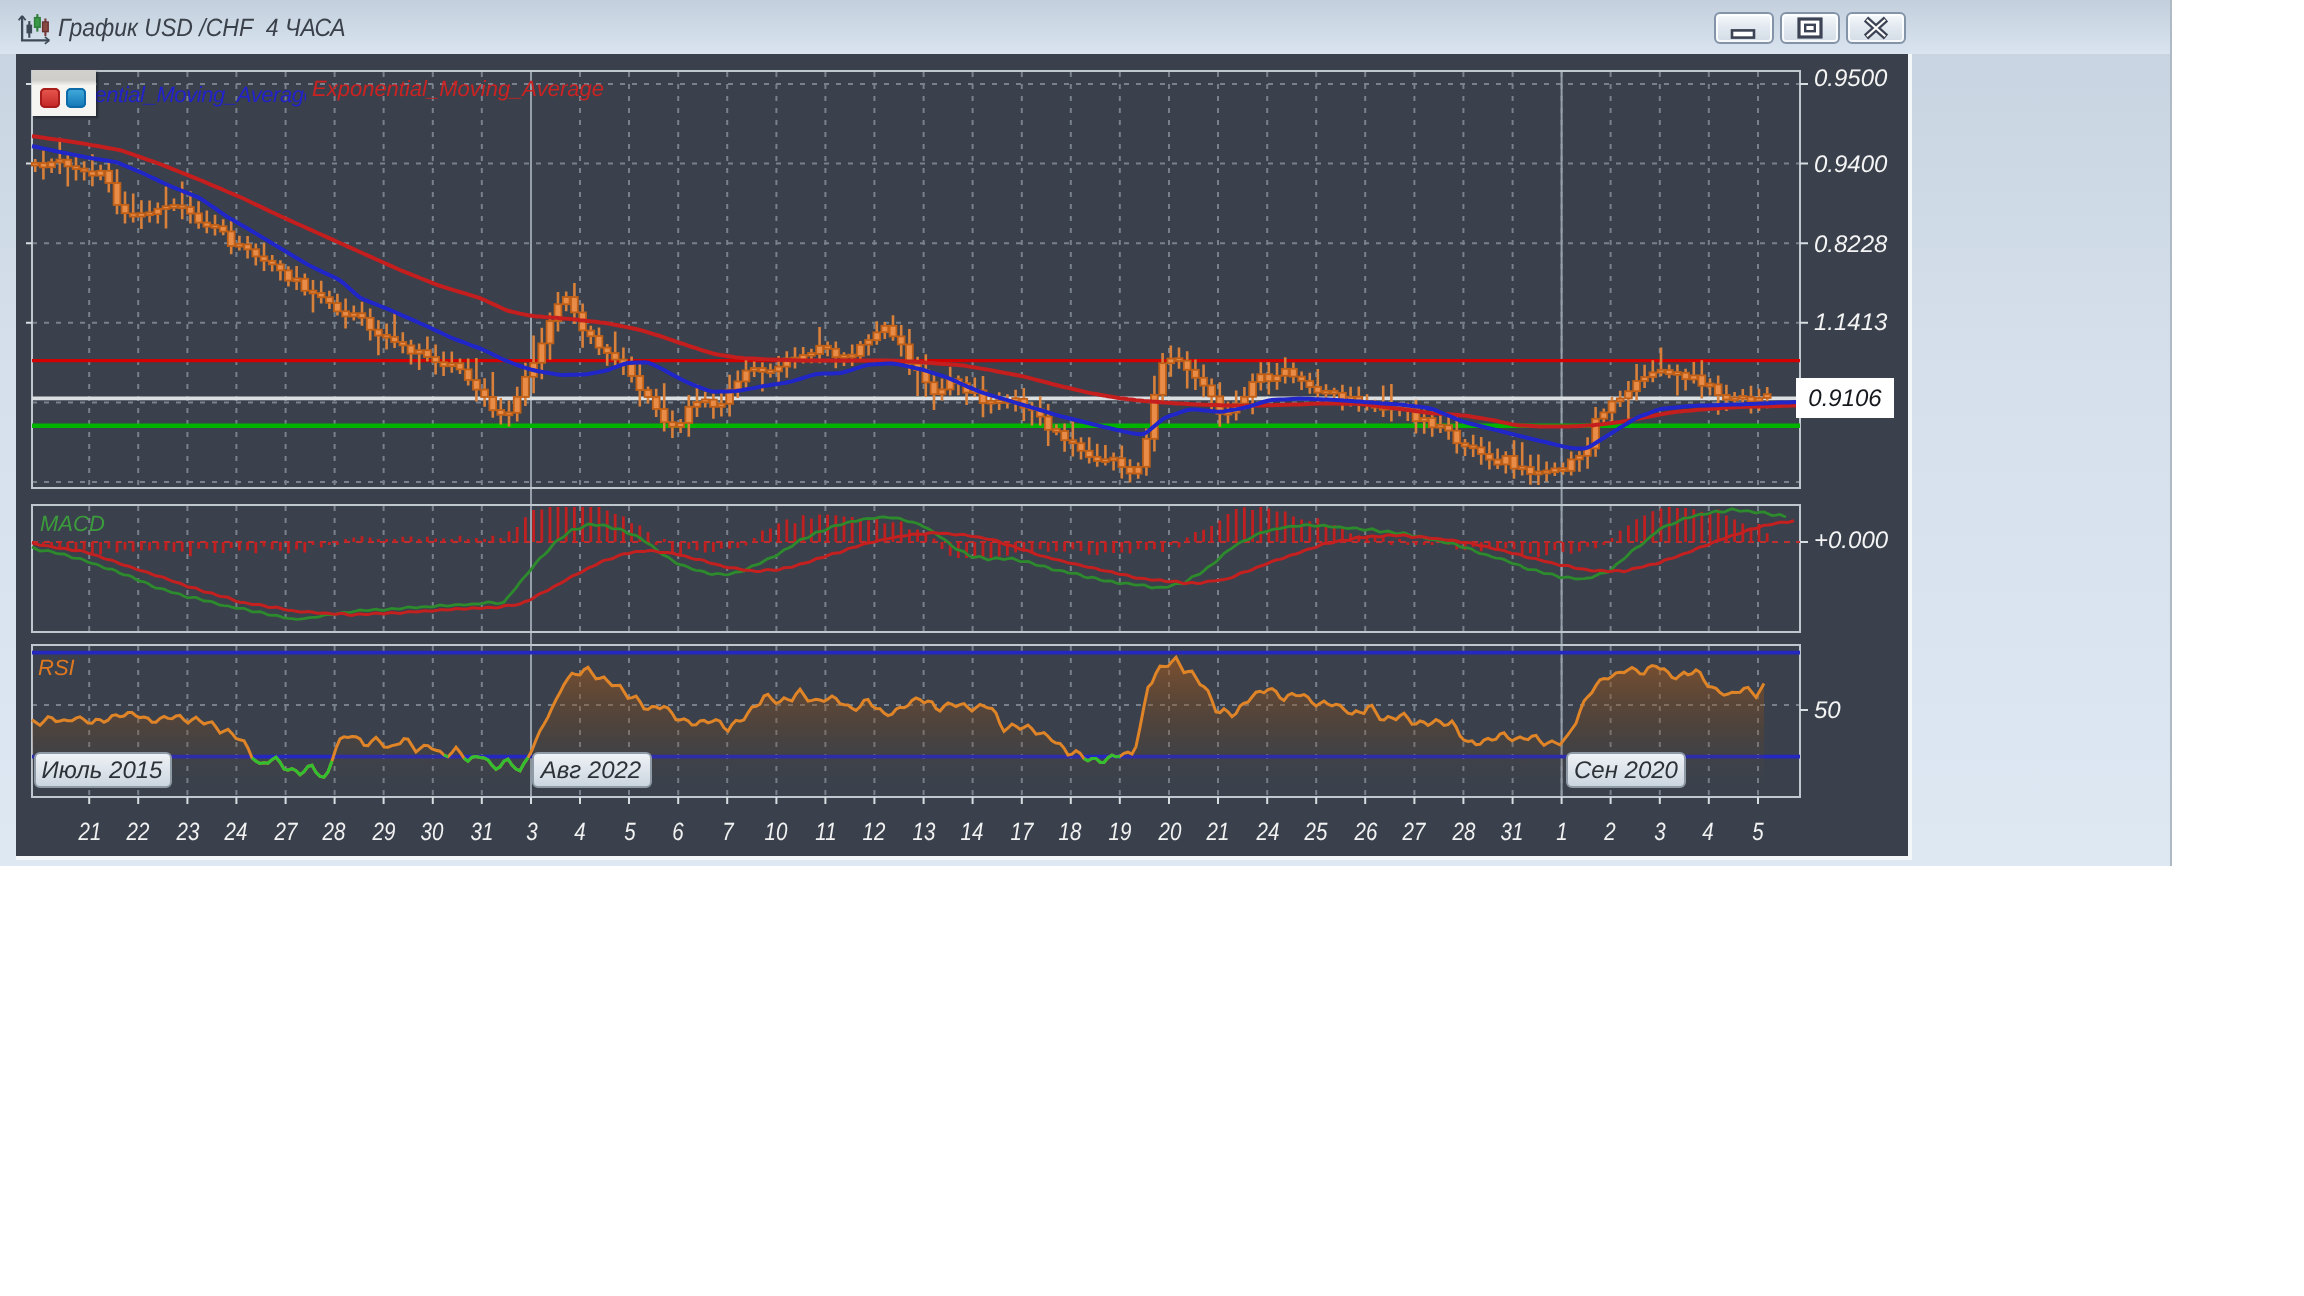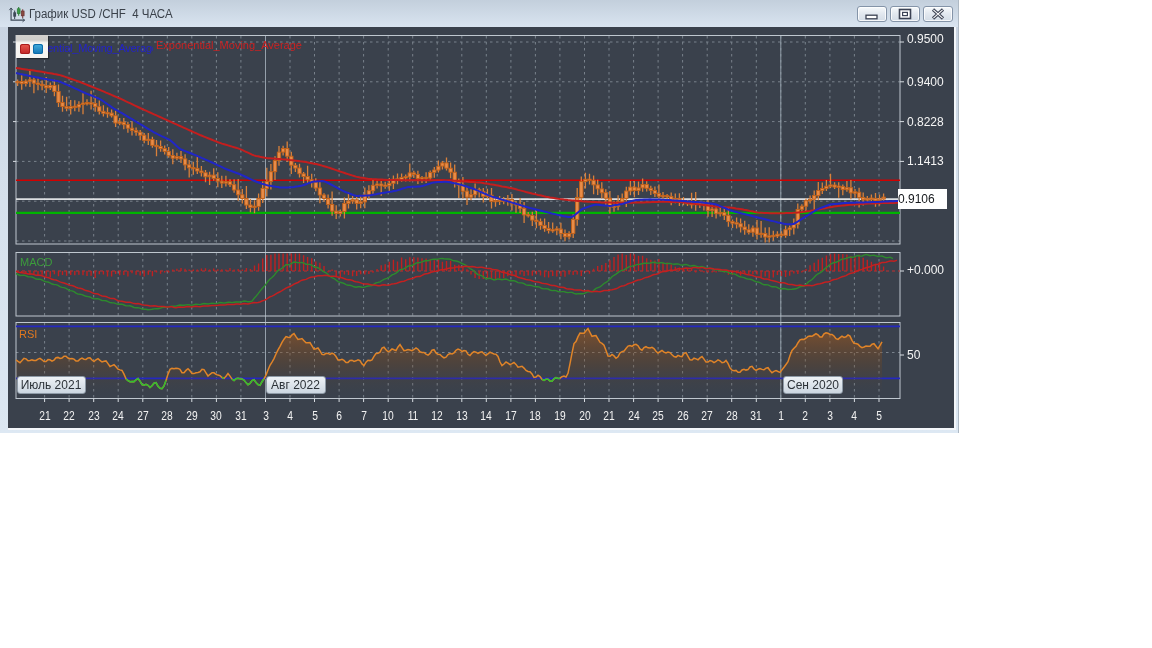--- a/index.html
+++ b/index.html
@@ -2,9 +2,9 @@
 <html><head><meta charset="utf-8"><style>
 html,body{margin:0;padding:0;background:#fff;width:1152px;height:648px;overflow:hidden;
 font-family:"Liberation Sans",sans-serif;}
-#win{position:absolute;left:0;top:0;width:959px;height:433px;
+#win{position:absolute;left:0;top:0;width:1086px;height:433px;
 background:linear-gradient(#c7d2e0,#d4dfeb 40%,#dde8f3);border-right:1px solid #aeb9c4;
-box-sizing:border-box;}
+box-sizing:border-box;font-style:italic;}
 #titlebar{position:absolute;left:0;top:0;width:100%;height:27px;
 background:linear-gradient(#c3cfdc,#d9e4f0);}
 #title{position:absolute;left:29px;top:7px;font-size:12.5px;color:#3a414a;transform:scaleX(0.92);transform-origin:left center;}

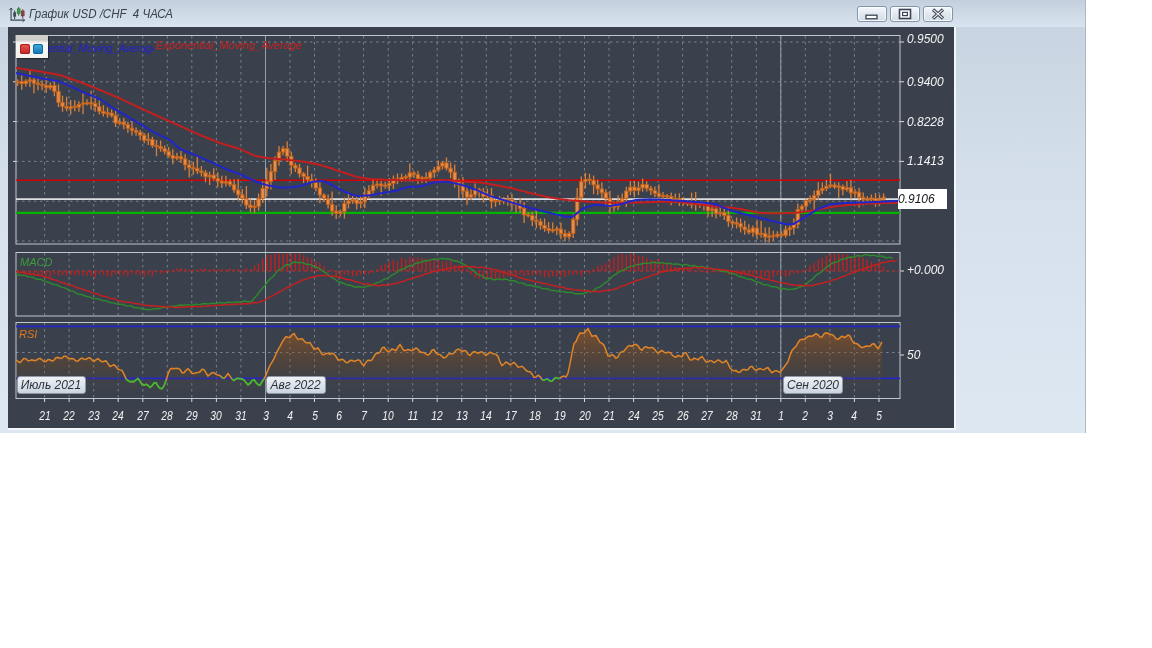--- a/index.html
+++ b/index.html
@@ -17,7 +17,7 @@
 .plab{position:absolute;left:907px;width:40px;font-size:12px;color:#f4f4f4;}
 .dlab{position:absolute;top:409px;width:24px;text-align:center;font-size:12.5px;color:#f2f2f2;transform:scaleX(0.82);}
 #pricebox{position:absolute;left:898px;top:189px;width:49px;height:20px;background:#fff;
-font-size:12px;color:#15181c;line-height:20px;}
+font-size:12px;color:#15181c;text-align:center;line-height:20px;}
 .mbtn{position:absolute;height:18px;border:1px solid #8e9aa6;border-radius:3px;
 background:linear-gradient(#eef2f6,#ccd6e0);color:#2c3238;font-size:12px;
 text-align:center;line-height:17px;box-sizing:border-box;top:375.5px;}

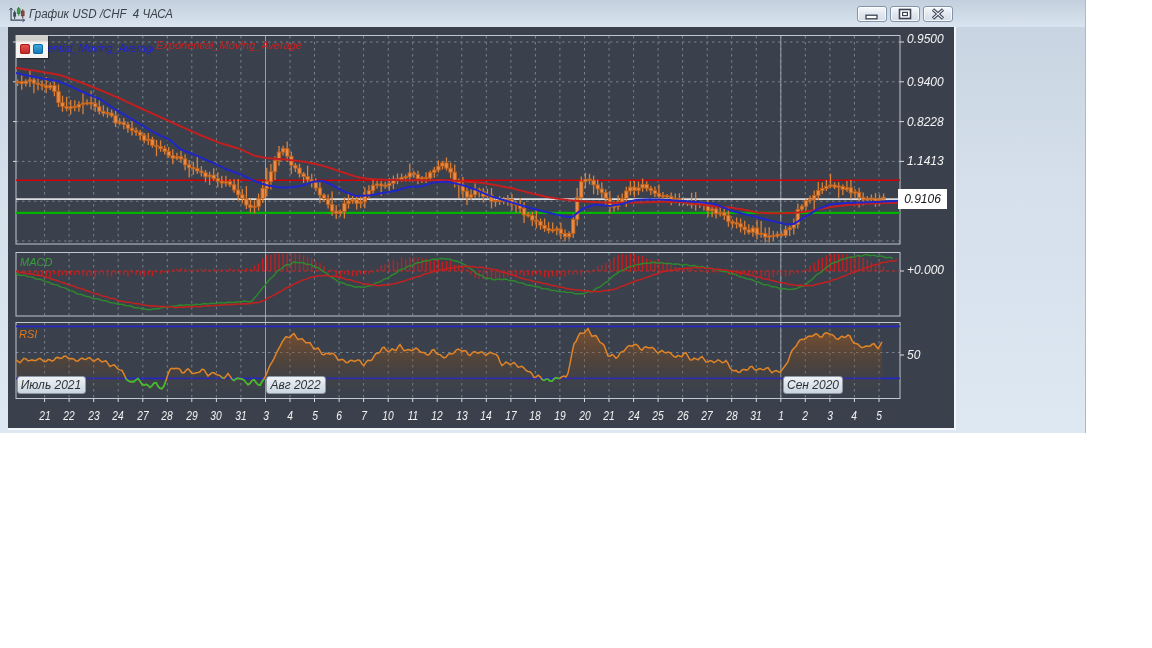--- a/index.html
+++ b/index.html
@@ -359,7 +359,7 @@
     <div class="dlab" style="left:817.9px">3</div>
     <div class="dlab" style="left:842.4px">4</div>
     <div class="dlab" style="left:867.0px">5</div>
-<div class="mbtn" style="left:16.5px;width:69px">Июль 2021</div>
+<div class="mbtn" style="left:16.5px;width:69px">Июль 2015</div>
 <div class="mbtn" style="left:265.5px;width:60px">Авг 2022</div>
 <div class="mbtn" style="left:783px;width:60px">Сен 2020</div>
 </div>

